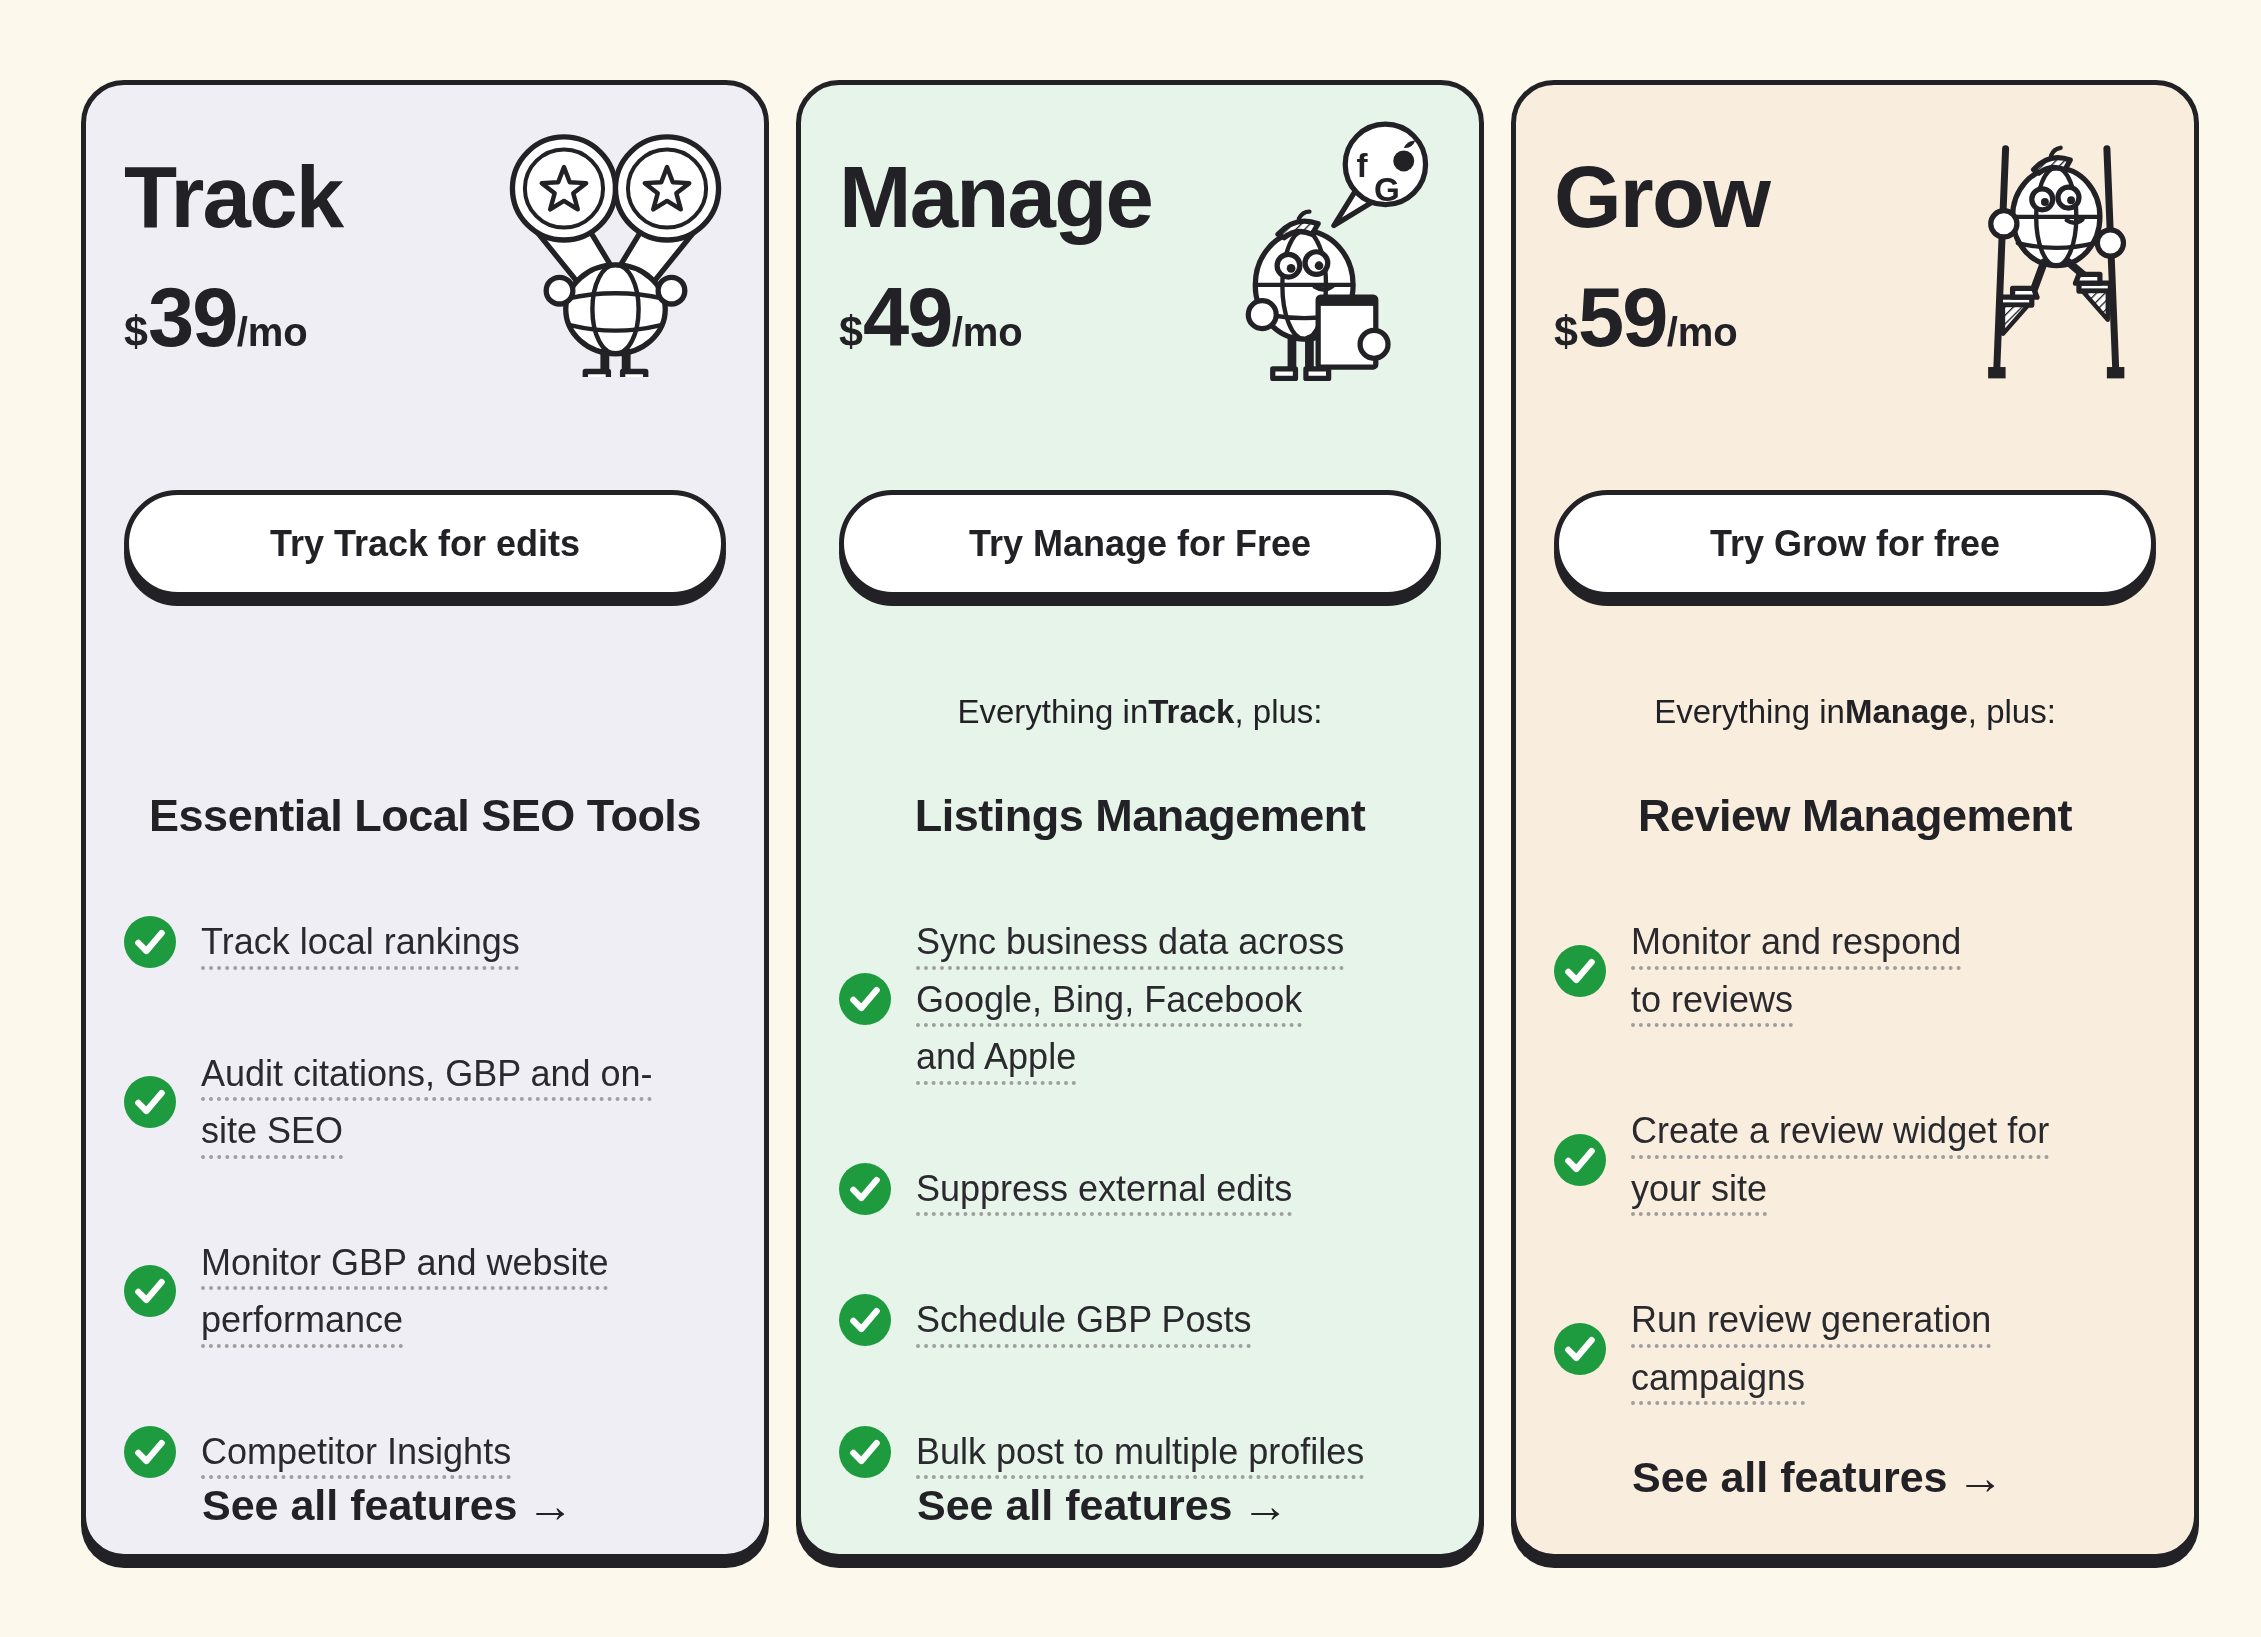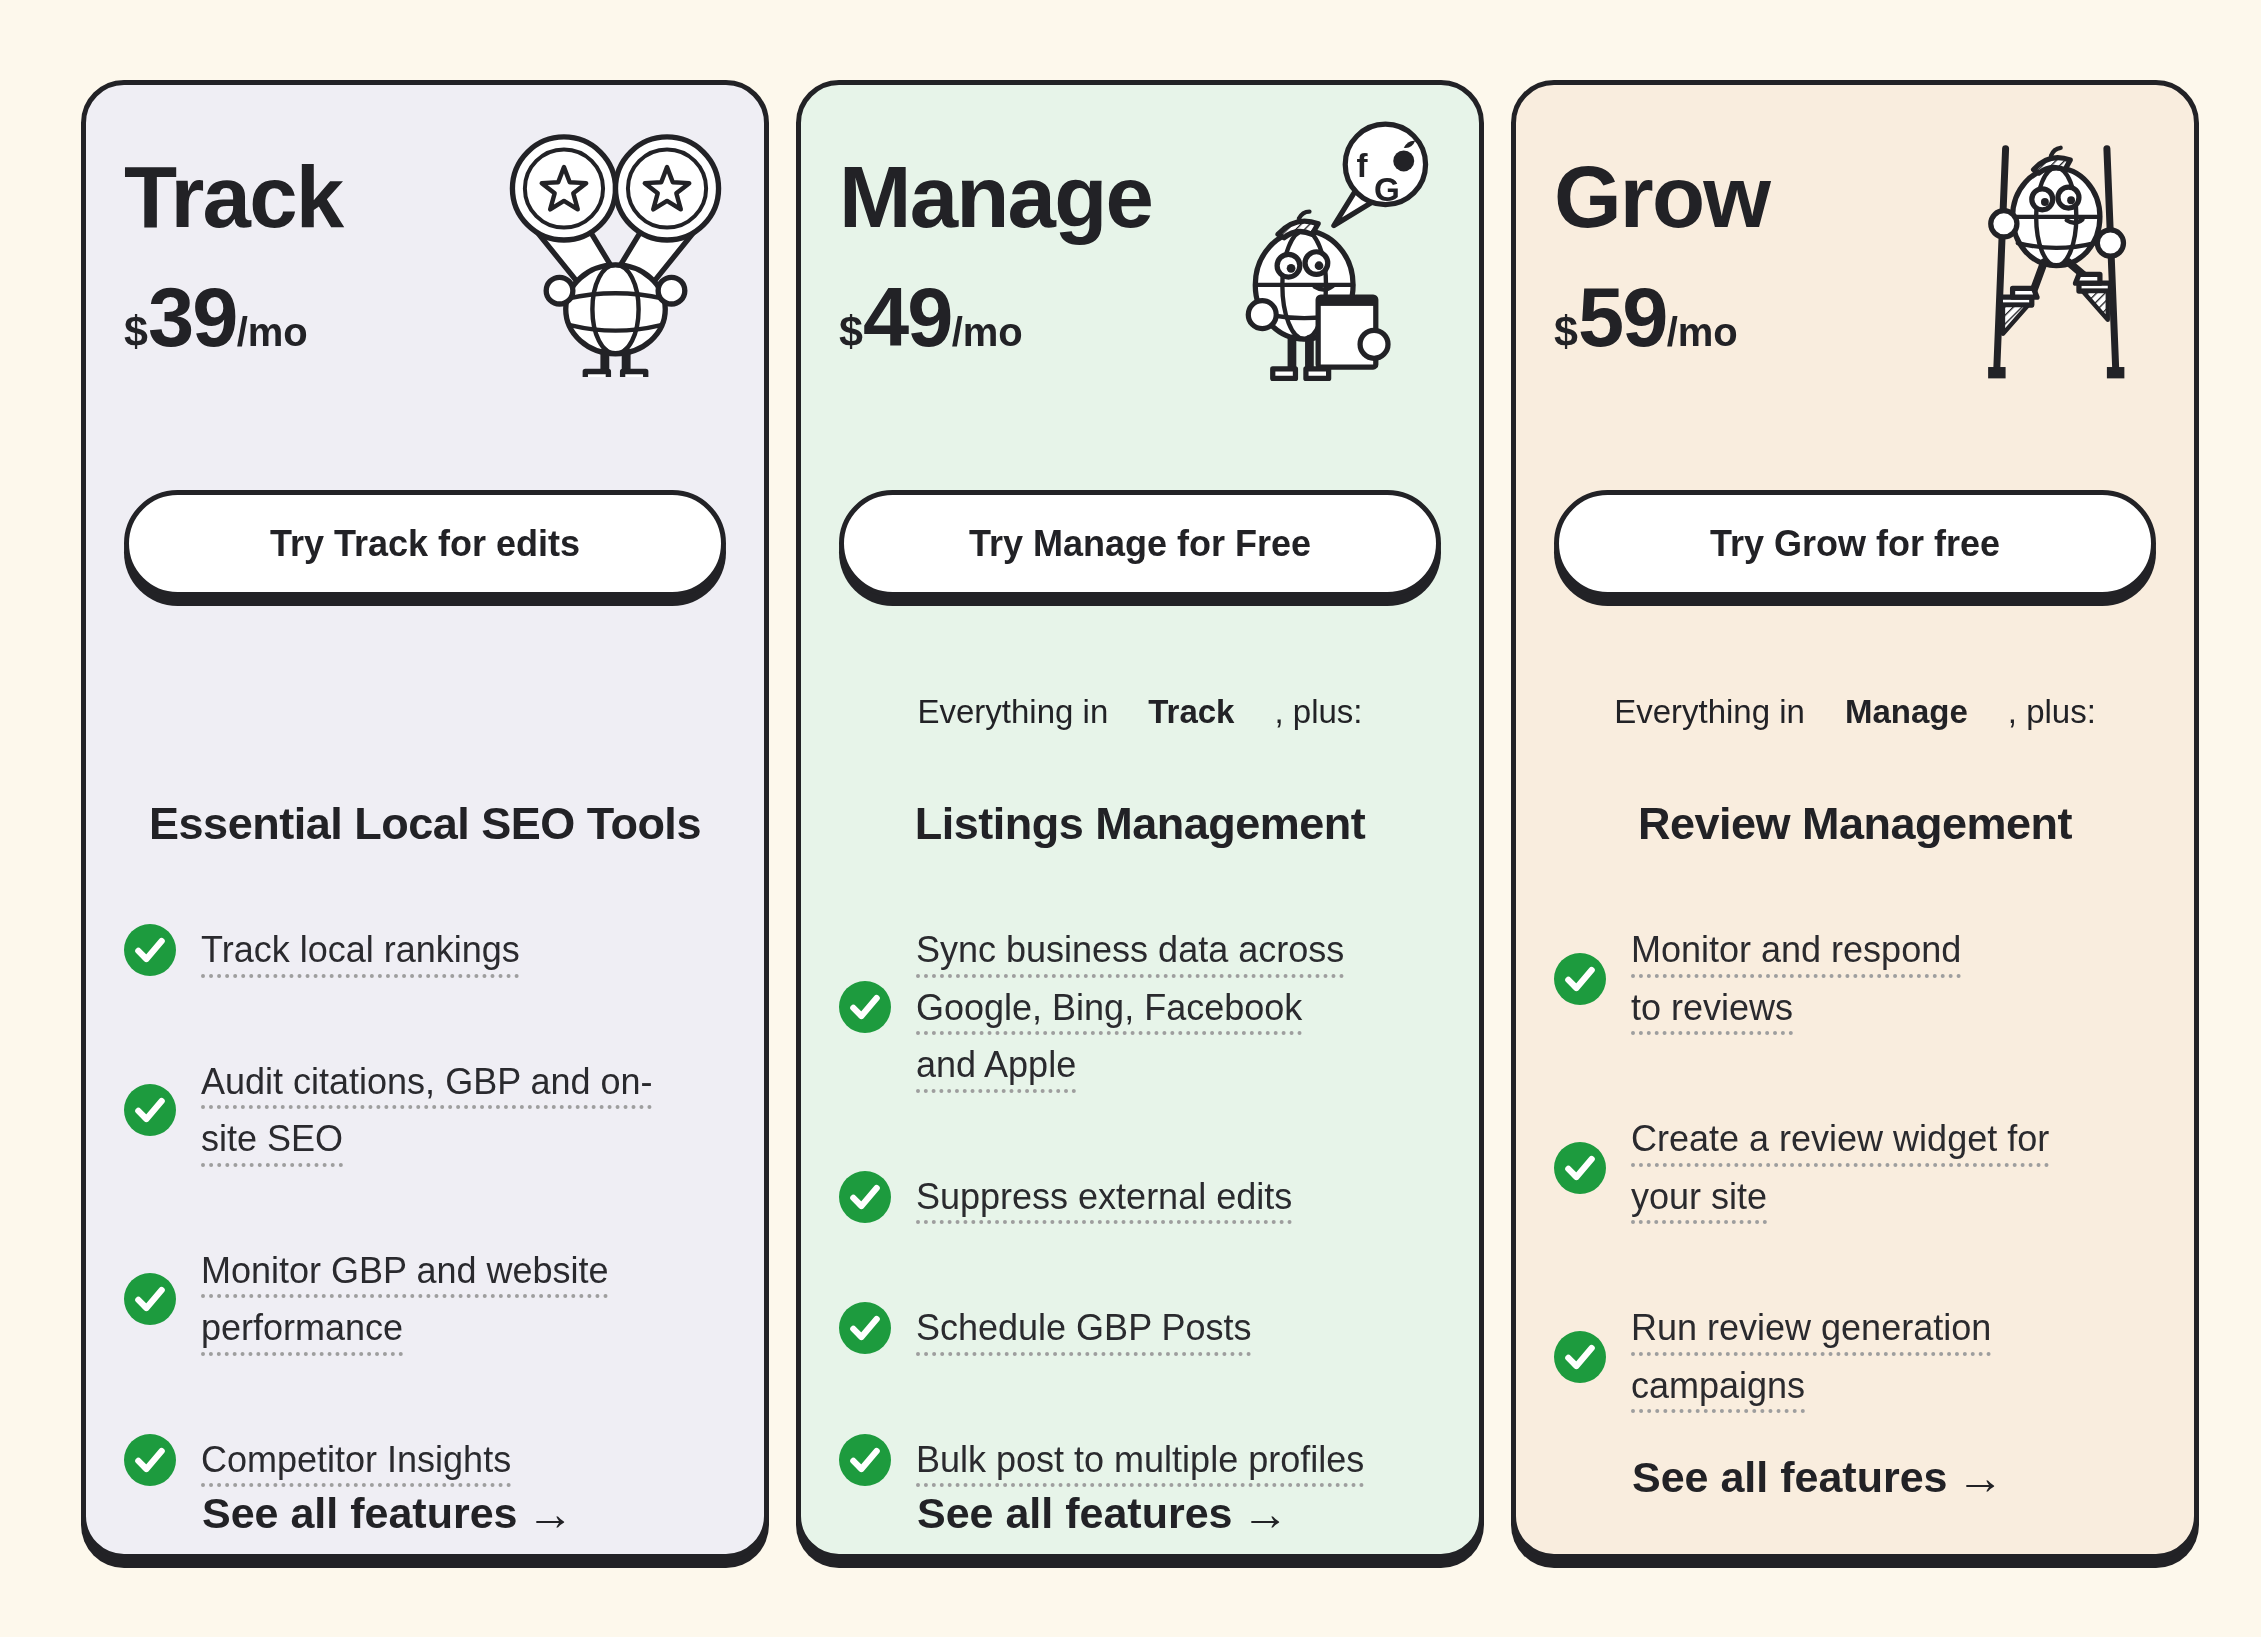--- a/index.html
+++ b/index.html
@@ -48,7 +48,7 @@
   .plan-note {
     flex: none; height: 136px; margin-top: 47px;
     display: flex; align-items: center; justify-content: center;
-    font-size: 33px; color: var(--ink, #222226); gap: 40px;
+    font-size: 33px; color: var(--ink, #222226);
   }
   .plan-note b { font-weight: 700; }
   .section-title {

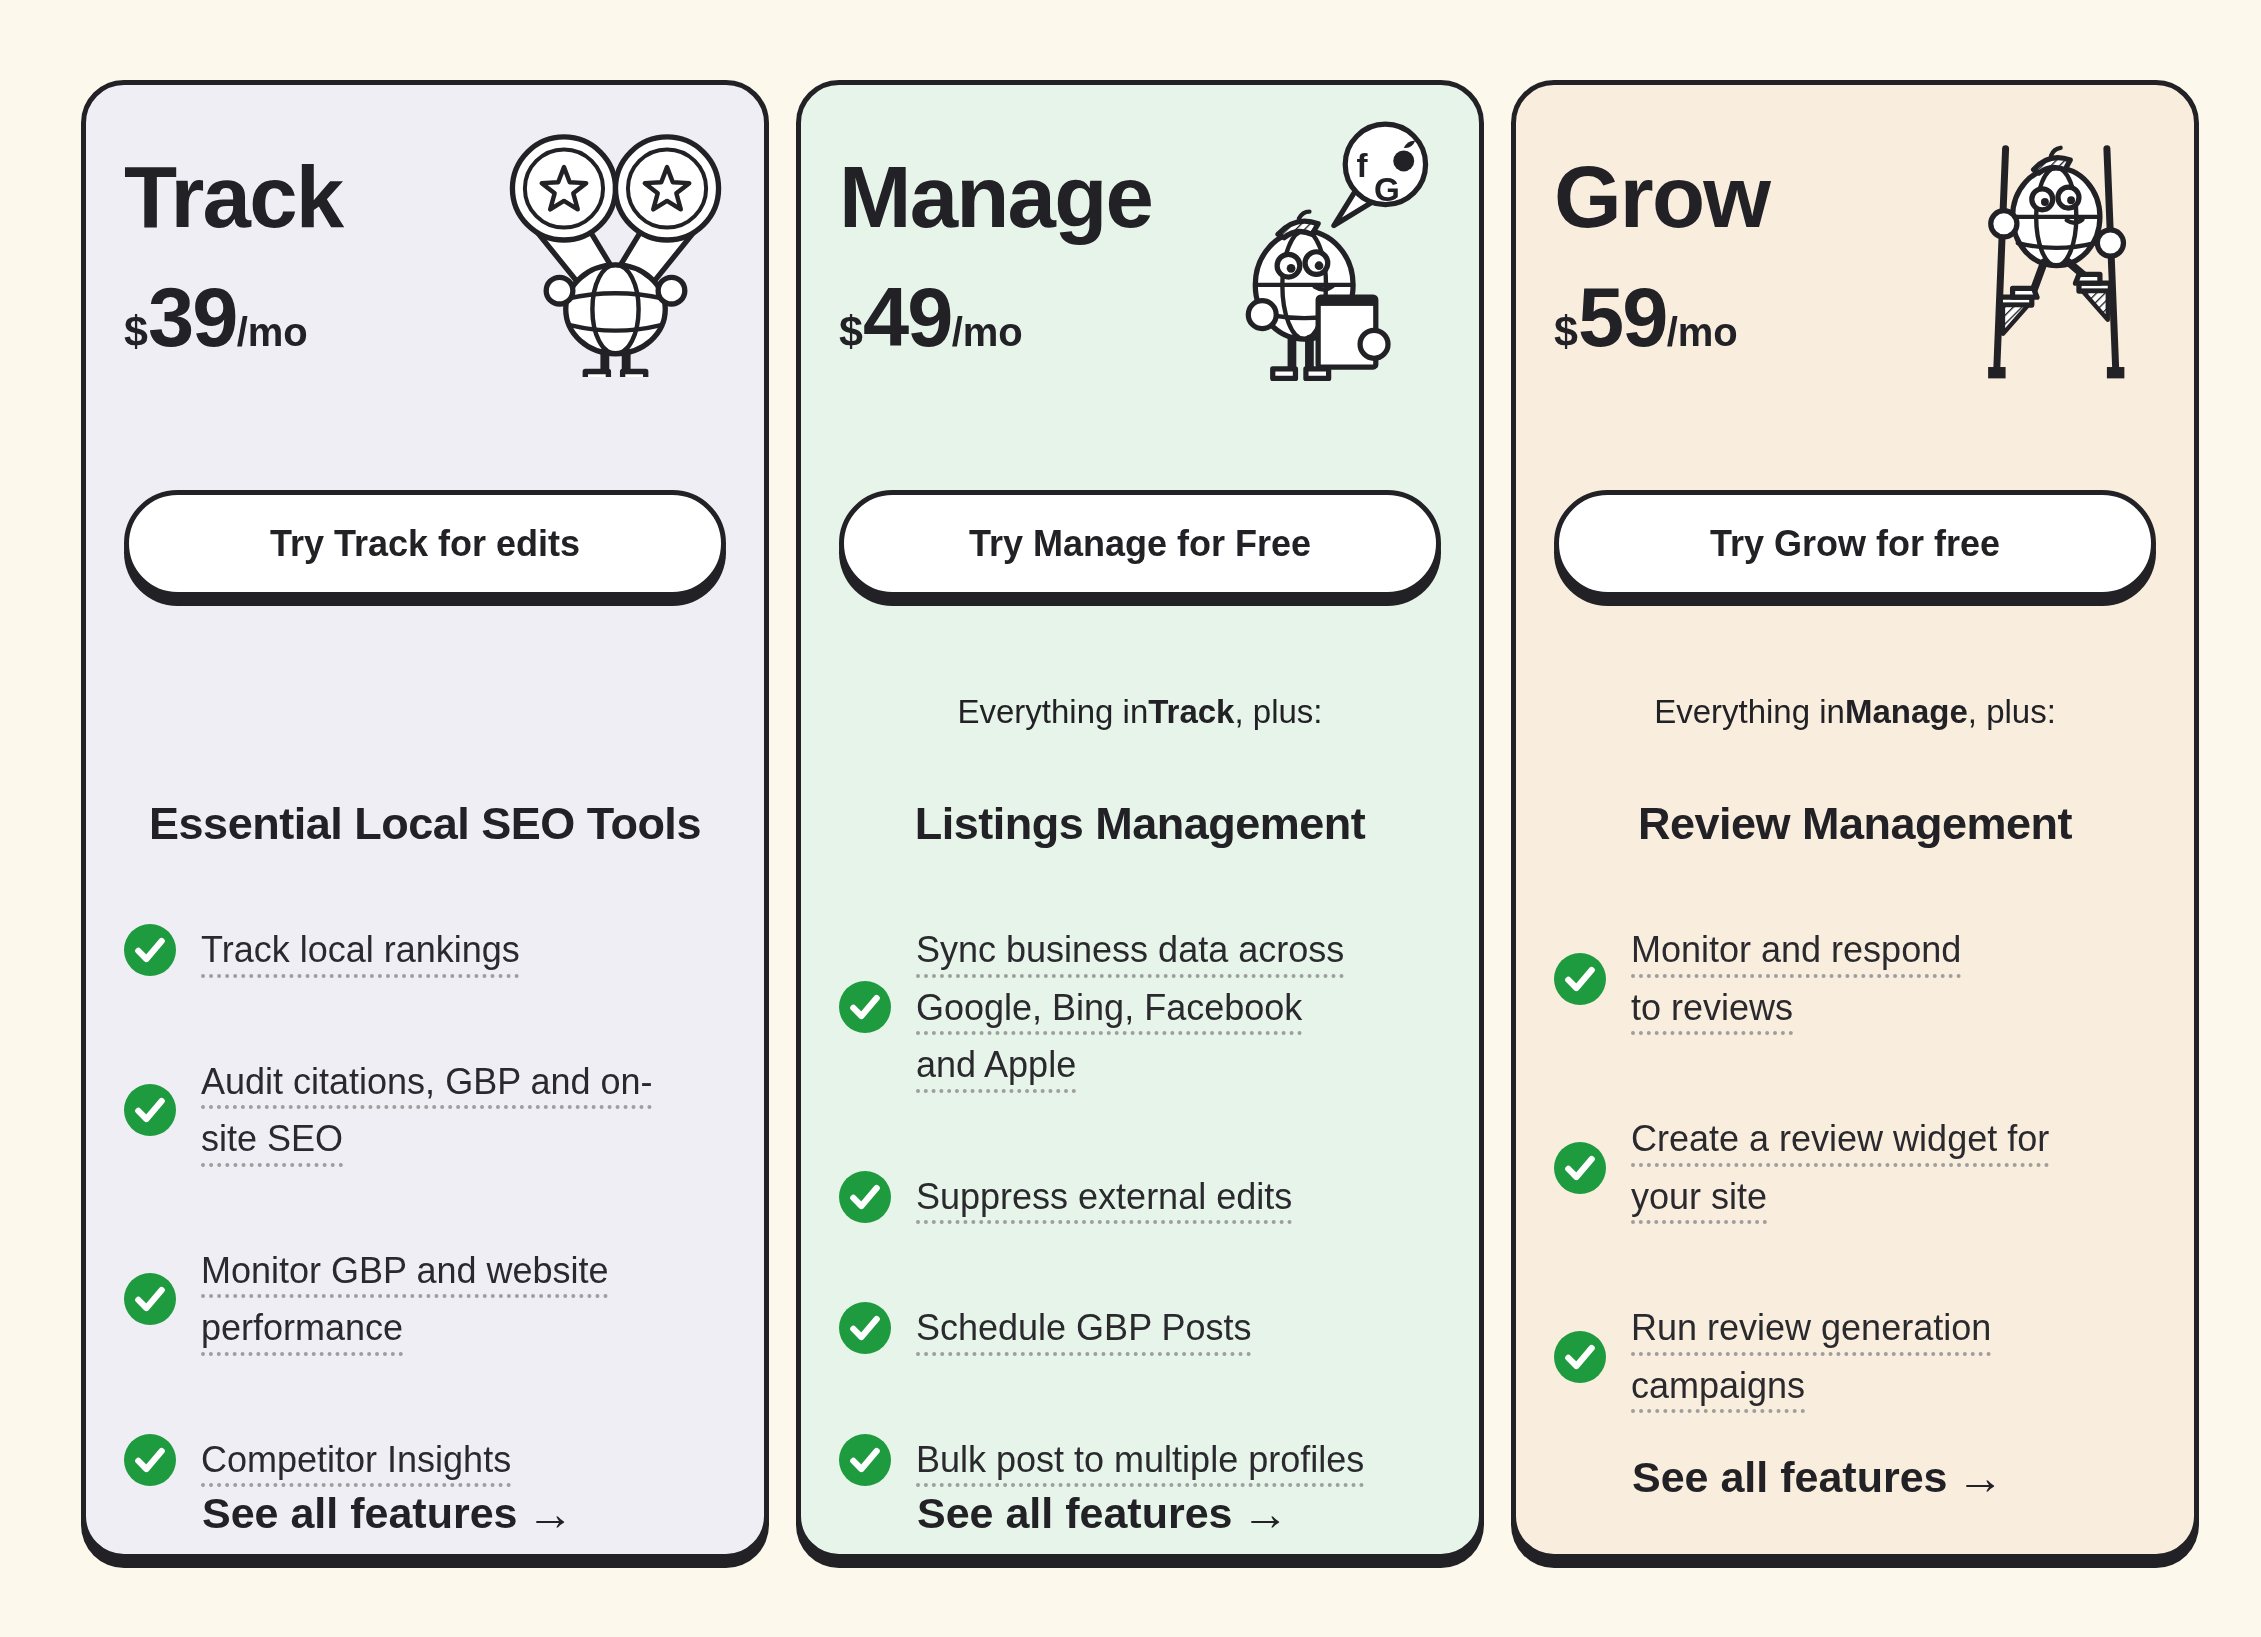--- a/index.html
+++ b/index.html
@@ -52,7 +52,7 @@
   }
   .plan-note b { font-weight: 700; }
   .section-title {
-    flex: none; margin: 18px 0 0; text-align: center;
+    flex: none; margin: 10px 0 0; text-align: center;
     font-size: 45px; font-weight: 700; letter-spacing: -0.5px;
     color: var(--ink, #222226);
   }

